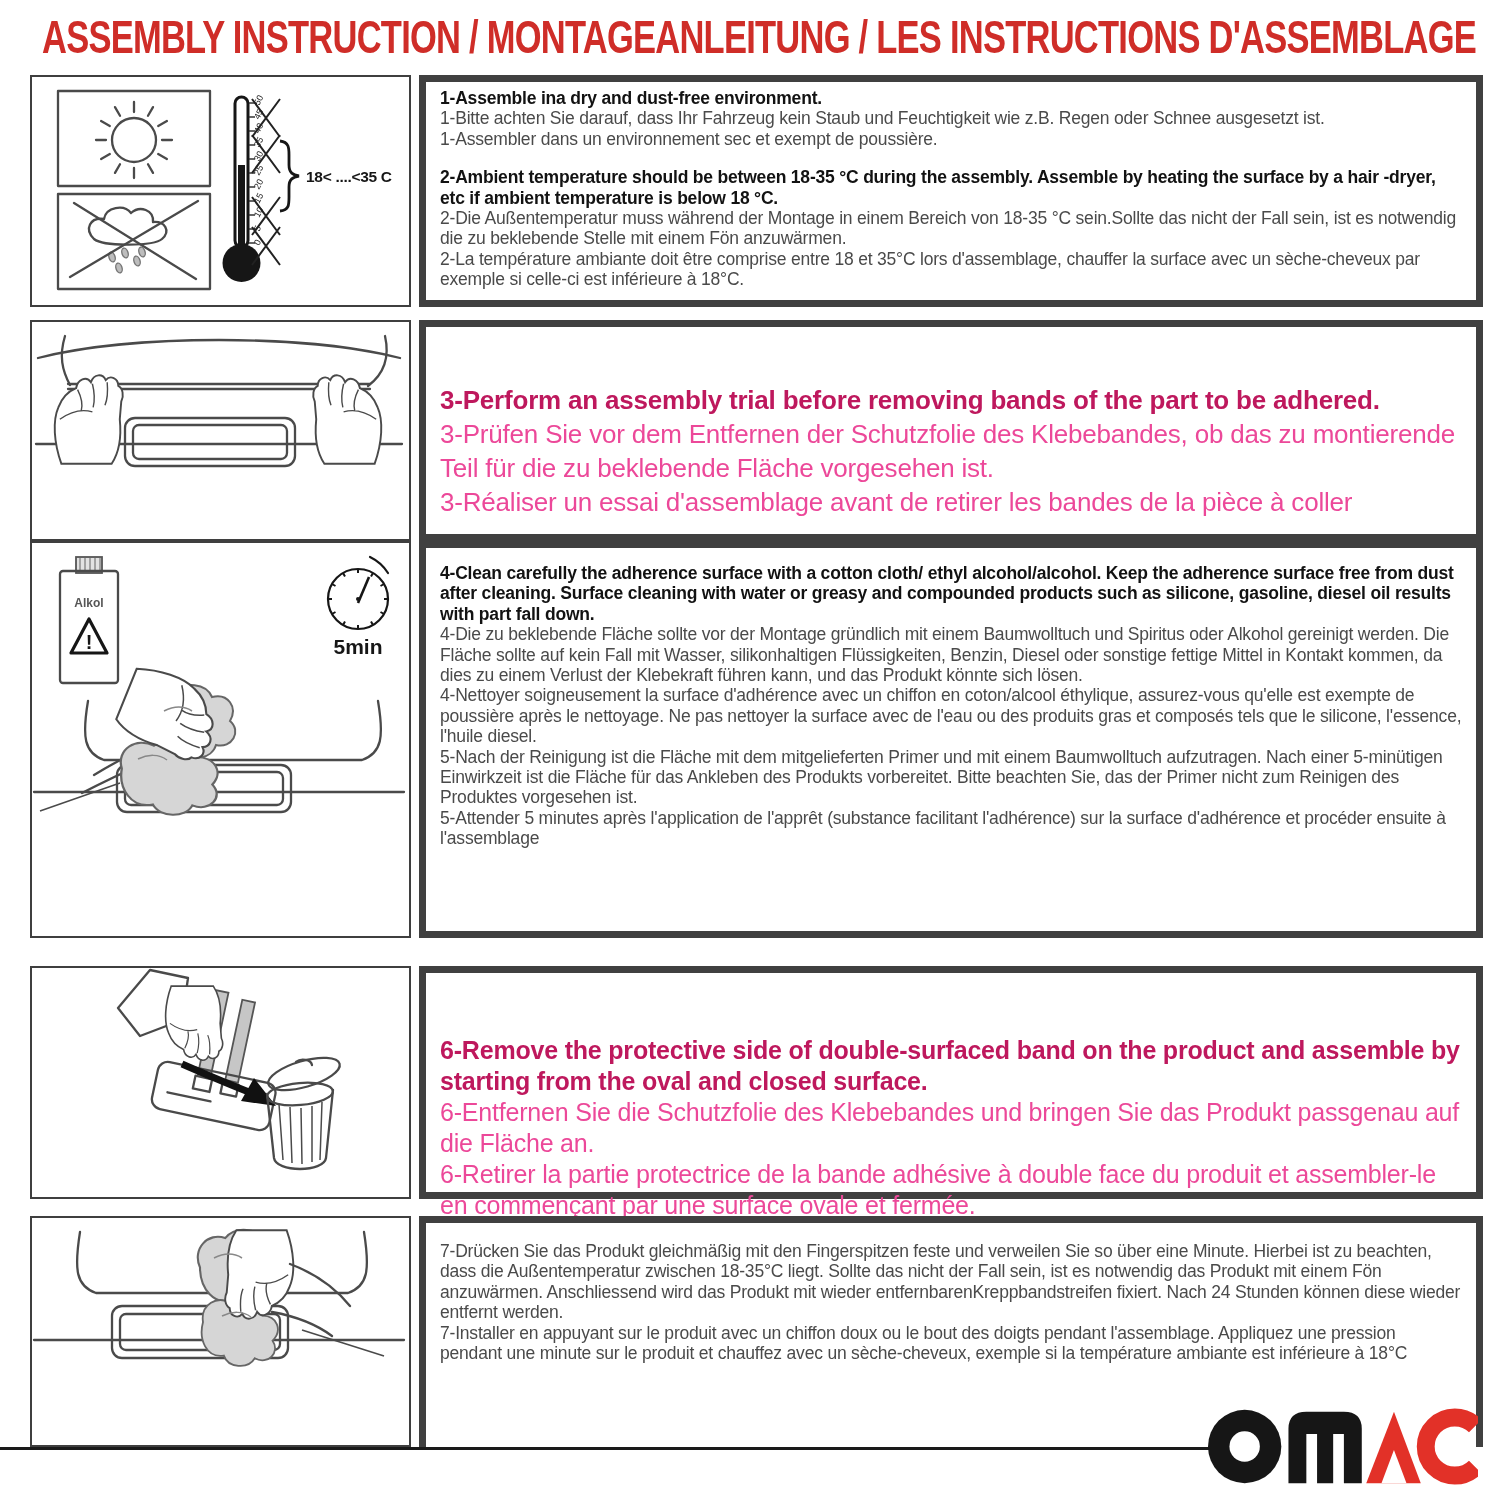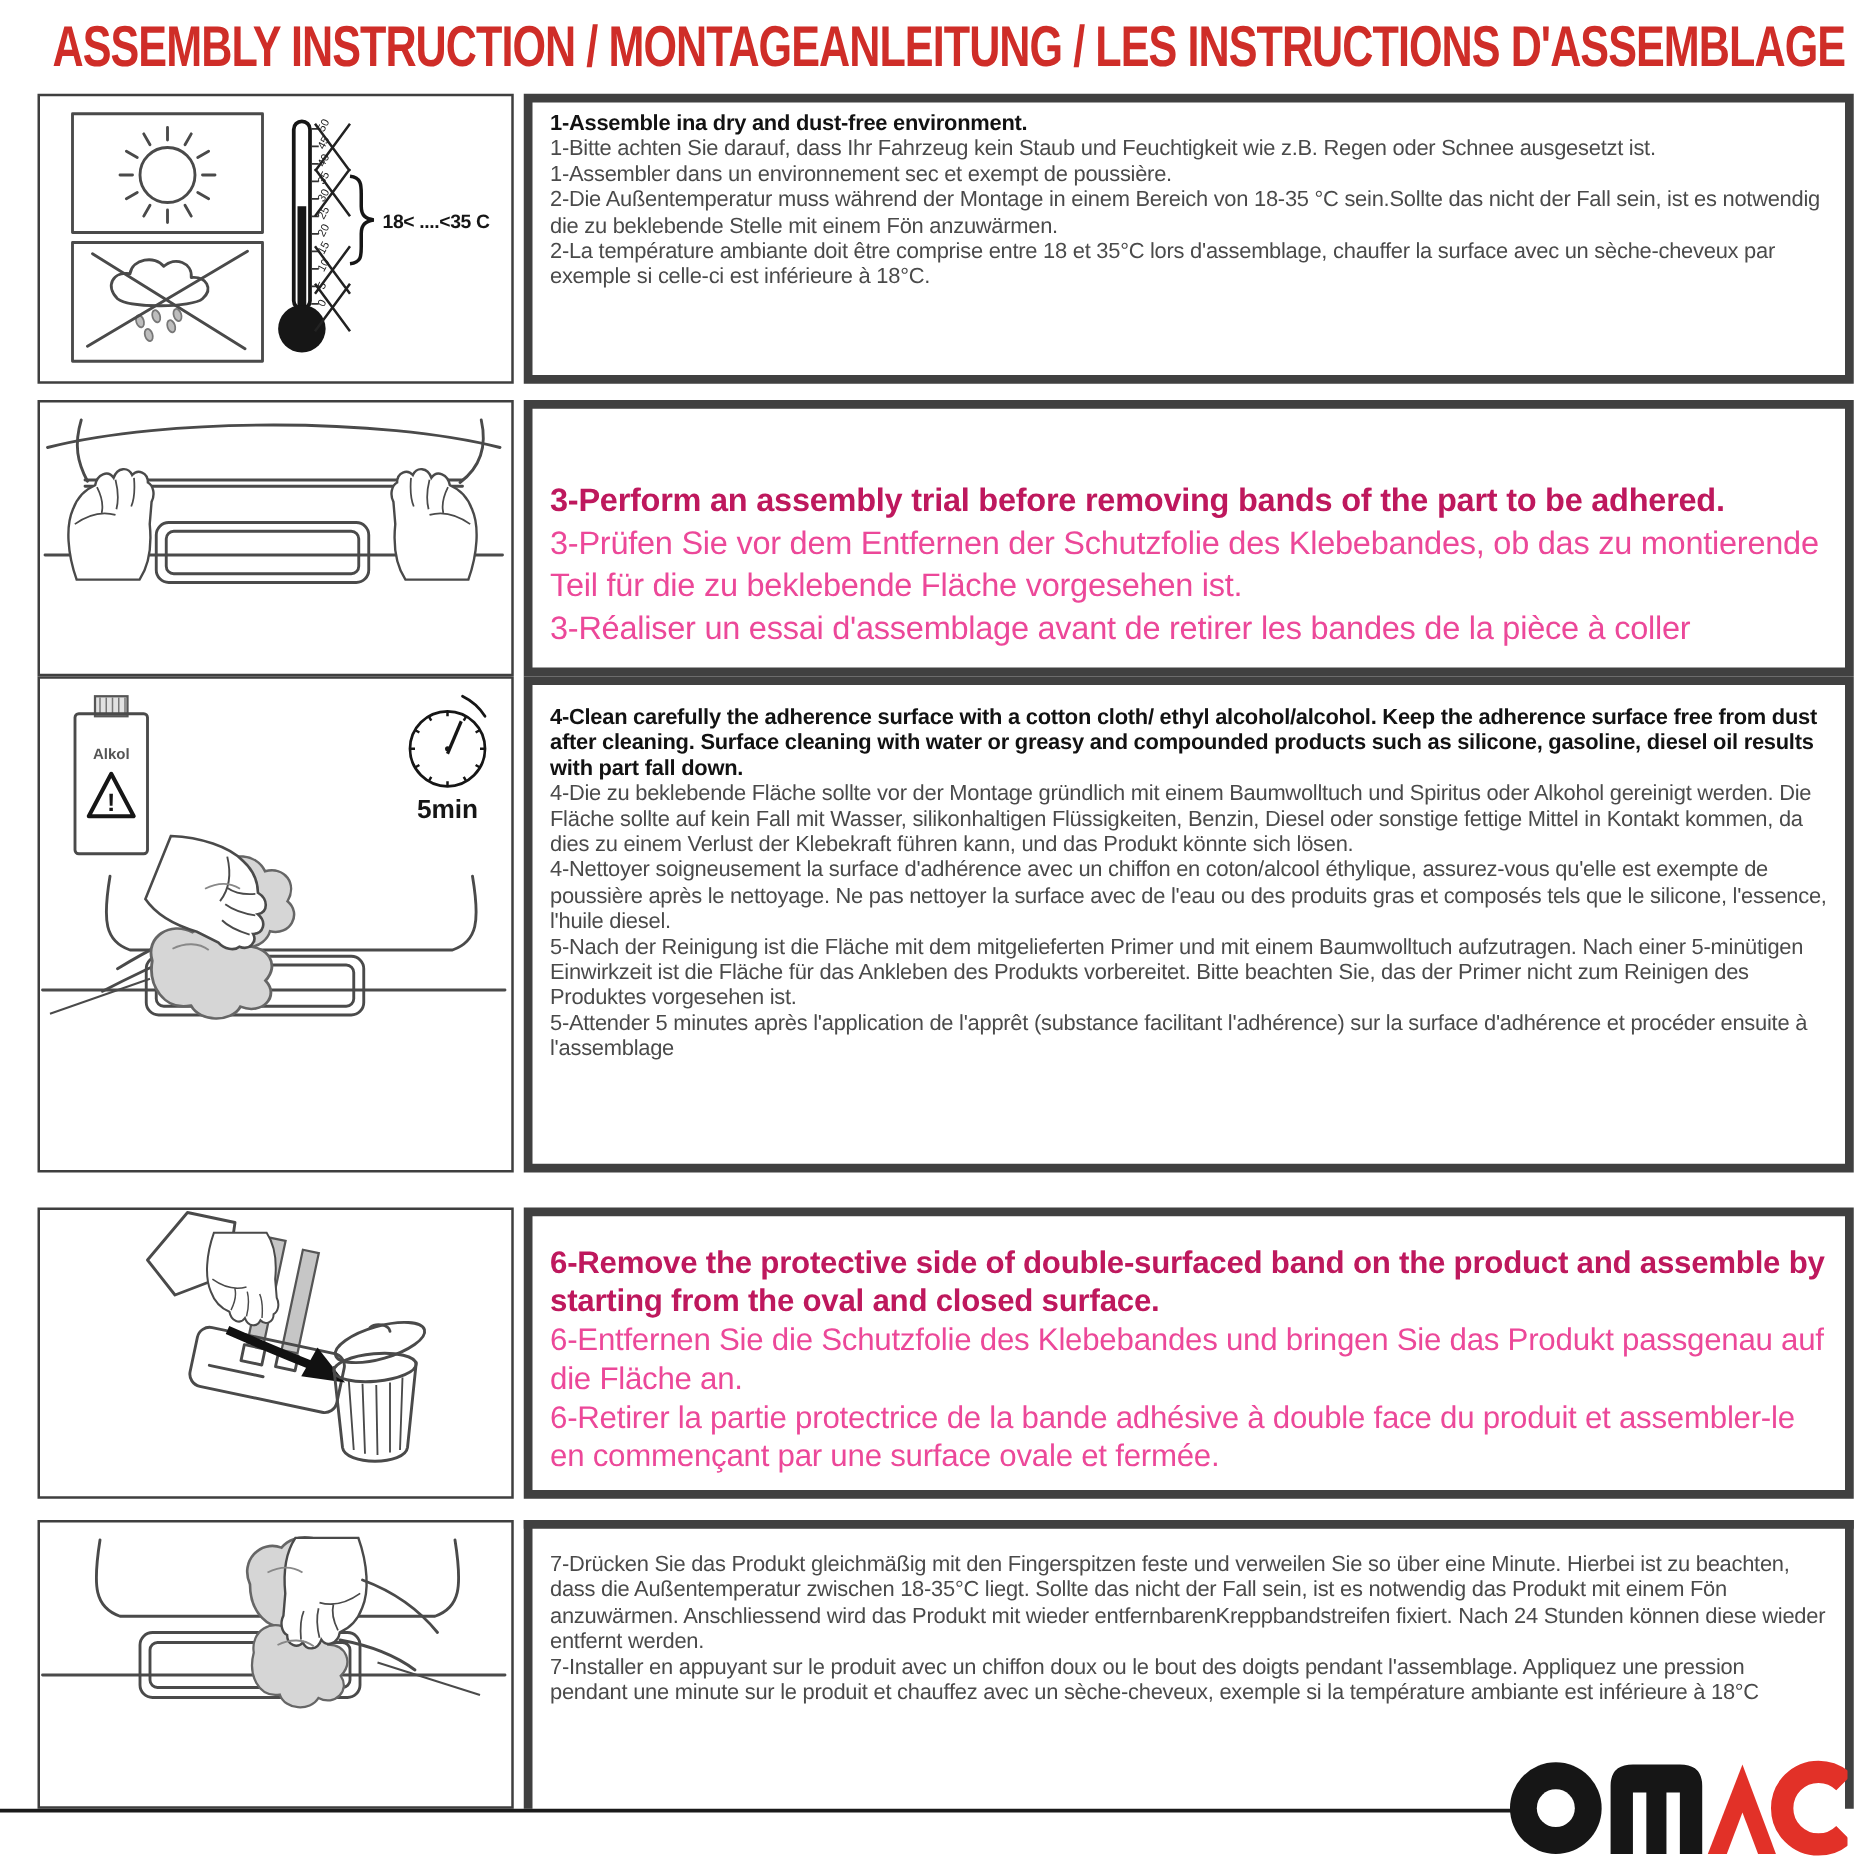--- a/index.html
+++ b/index.html
@@ -99,6 +99,7 @@
   <p class="b">1-Assemble ina dry and dust-free environment.</p>
   <p>1-Bitte achten Sie darauf, dass Ihr Fahrzeug kein Staub und Feuchtigkeit wie z.B. Regen oder Schnee ausgesetzt ist.</p>
   <p>1-Assembler dans un environnement sec et exempt de poussière.</p>
+  <p class="b gap">2-Ambient temperature should be between 18-35 °C  during the assembly. Assemble by heating the surface by a hair -dryer, etc if ambient temperature is below 18 °C.</p>
   <p>2-Die Außentemperatur muss während der Montage in einem Bereich von 18-35 °C  sein.Sollte das nicht der Fall sein, ist es notwendig die zu beklebende Stelle mit einem Fön anzuwärmen.</p>
   <p>2-La température ambiante doit être comprise entre 18 et 35°C lors d'assemblage, chauffer la surface avec un sèche-cheveux par exemple si celle-ci est inférieure à 18°C.</p>
 </div>

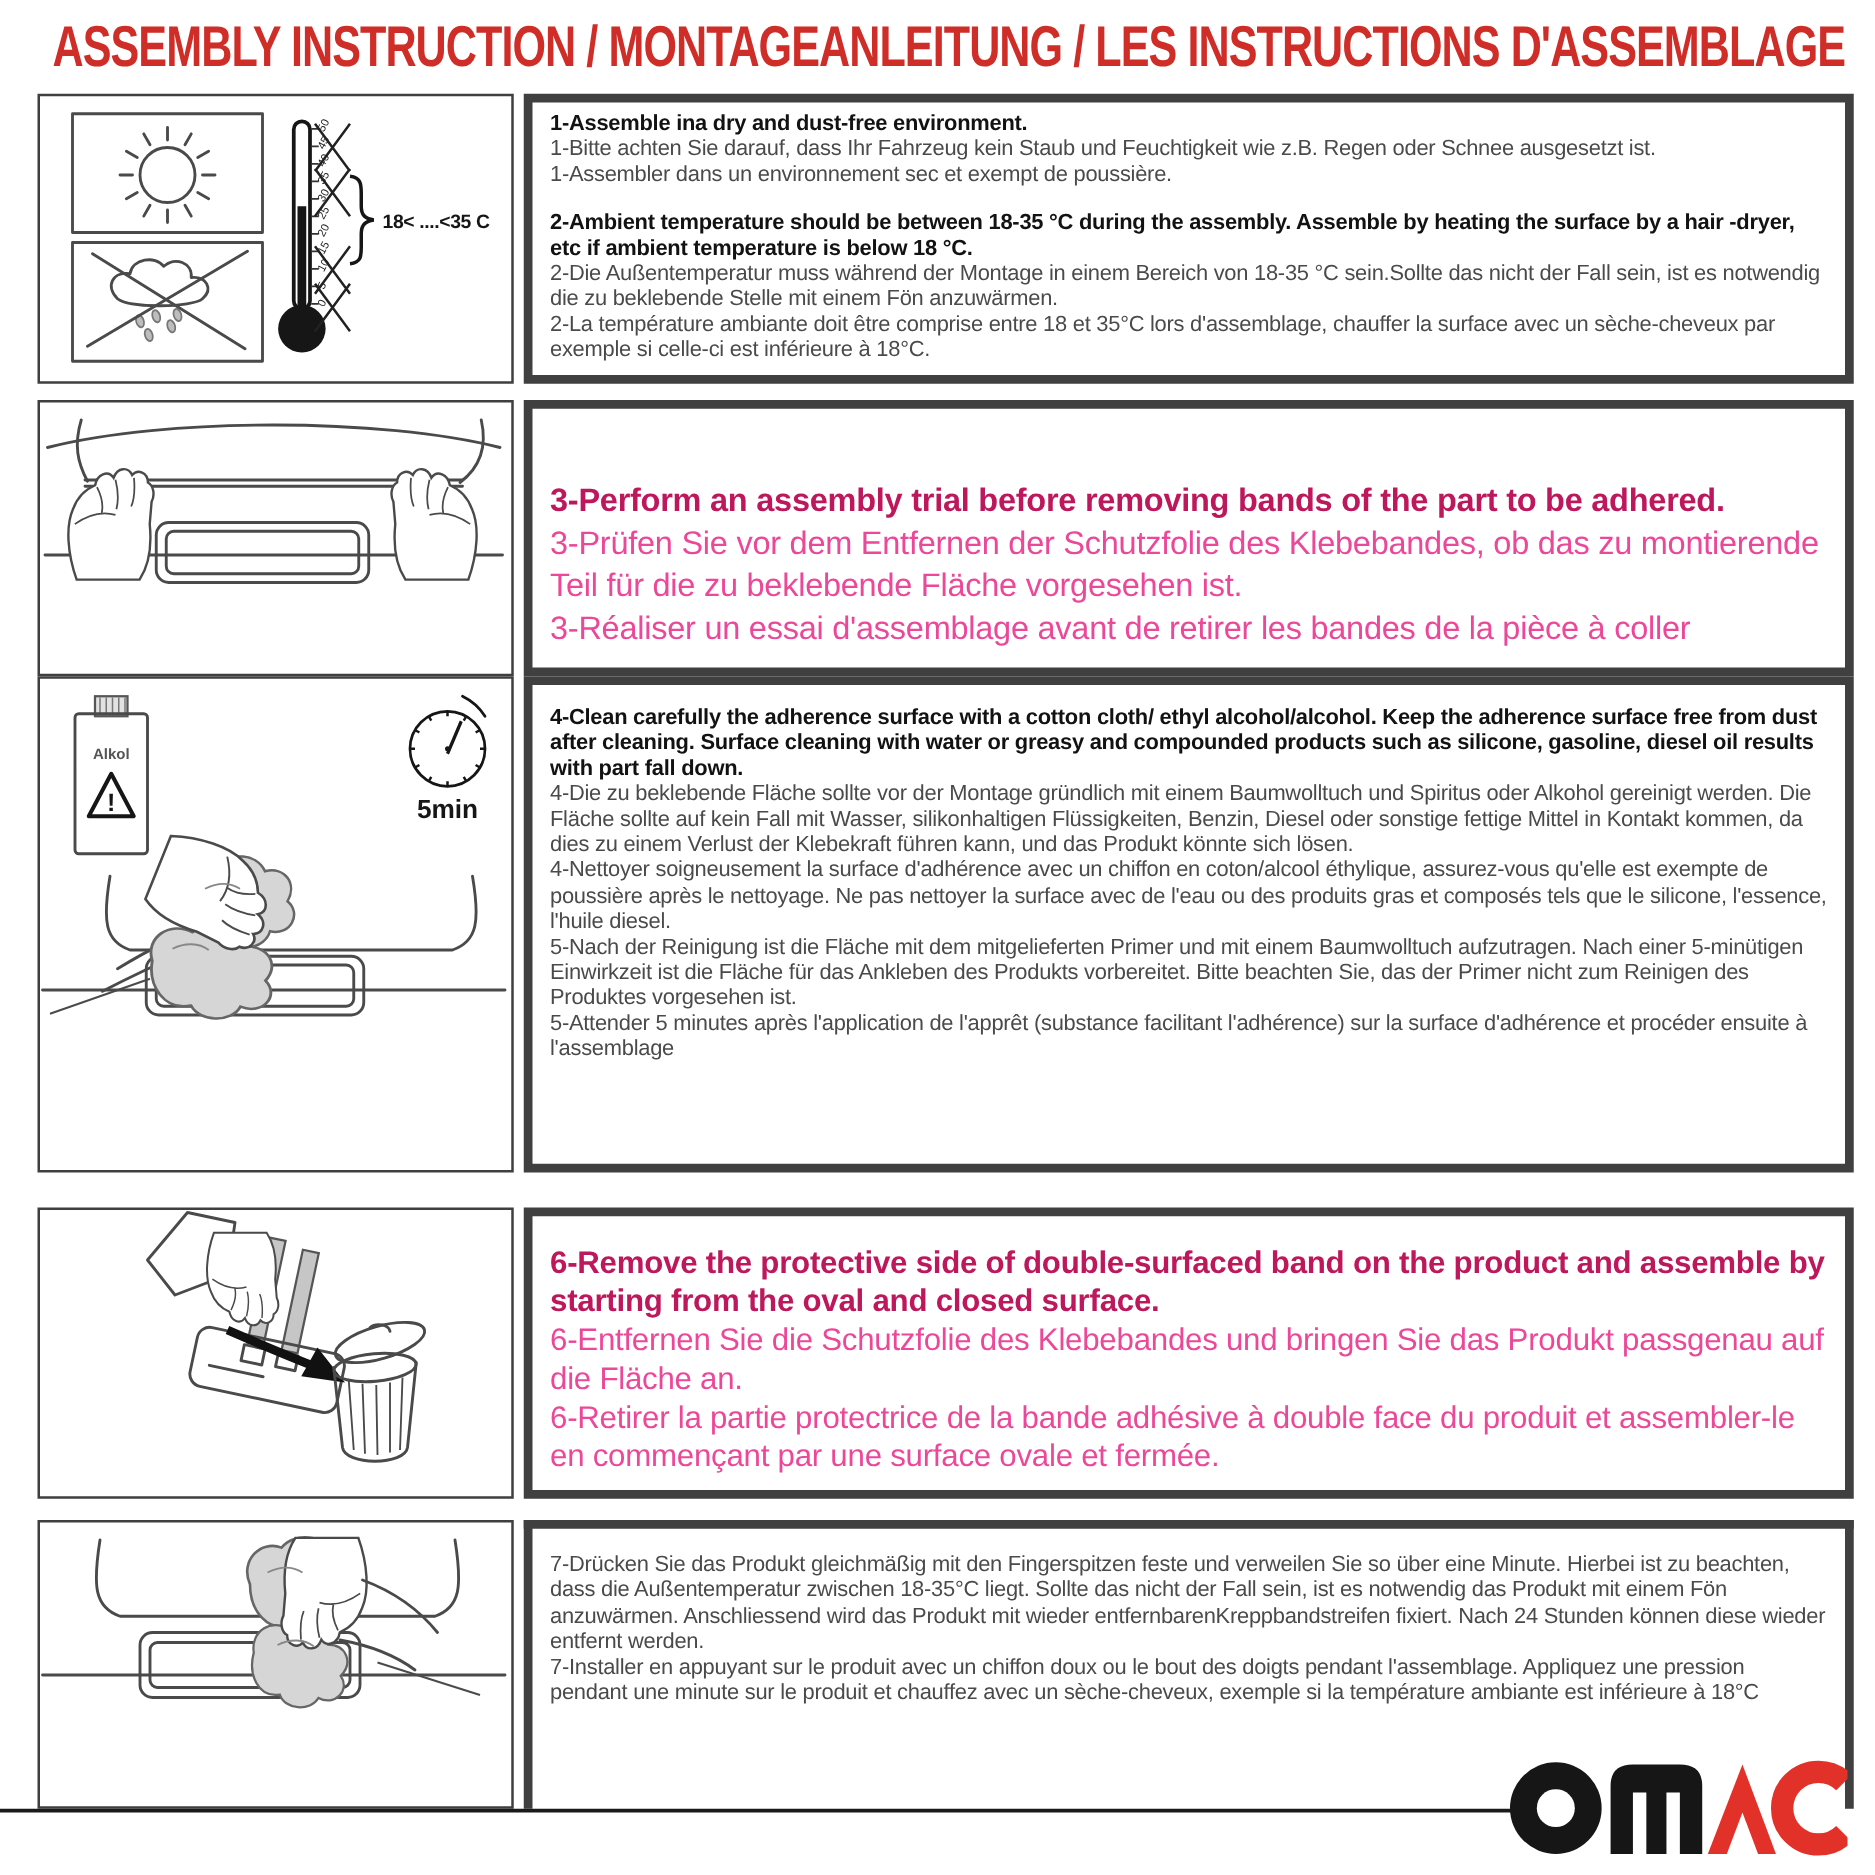--- a/index.html
+++ b/index.html
@@ -21,7 +21,7 @@
   #r5l,#r5r{top:1216px;height:231px}
   #r2r{padding-top:56px}
   #r3r{padding-top:15px}
-  #r4r{padding-top:22px}
+  #r4r{padding-top:62px}
   #r5r{padding-top:18px;border-bottom:none}
   .txt-s p{margin:0;font-size:17.5px;line-height:20.4px;letter-spacing:-.2px;color:#4a4a4a}
   .txt-s p.b{font-weight:bold;color:#121212}

